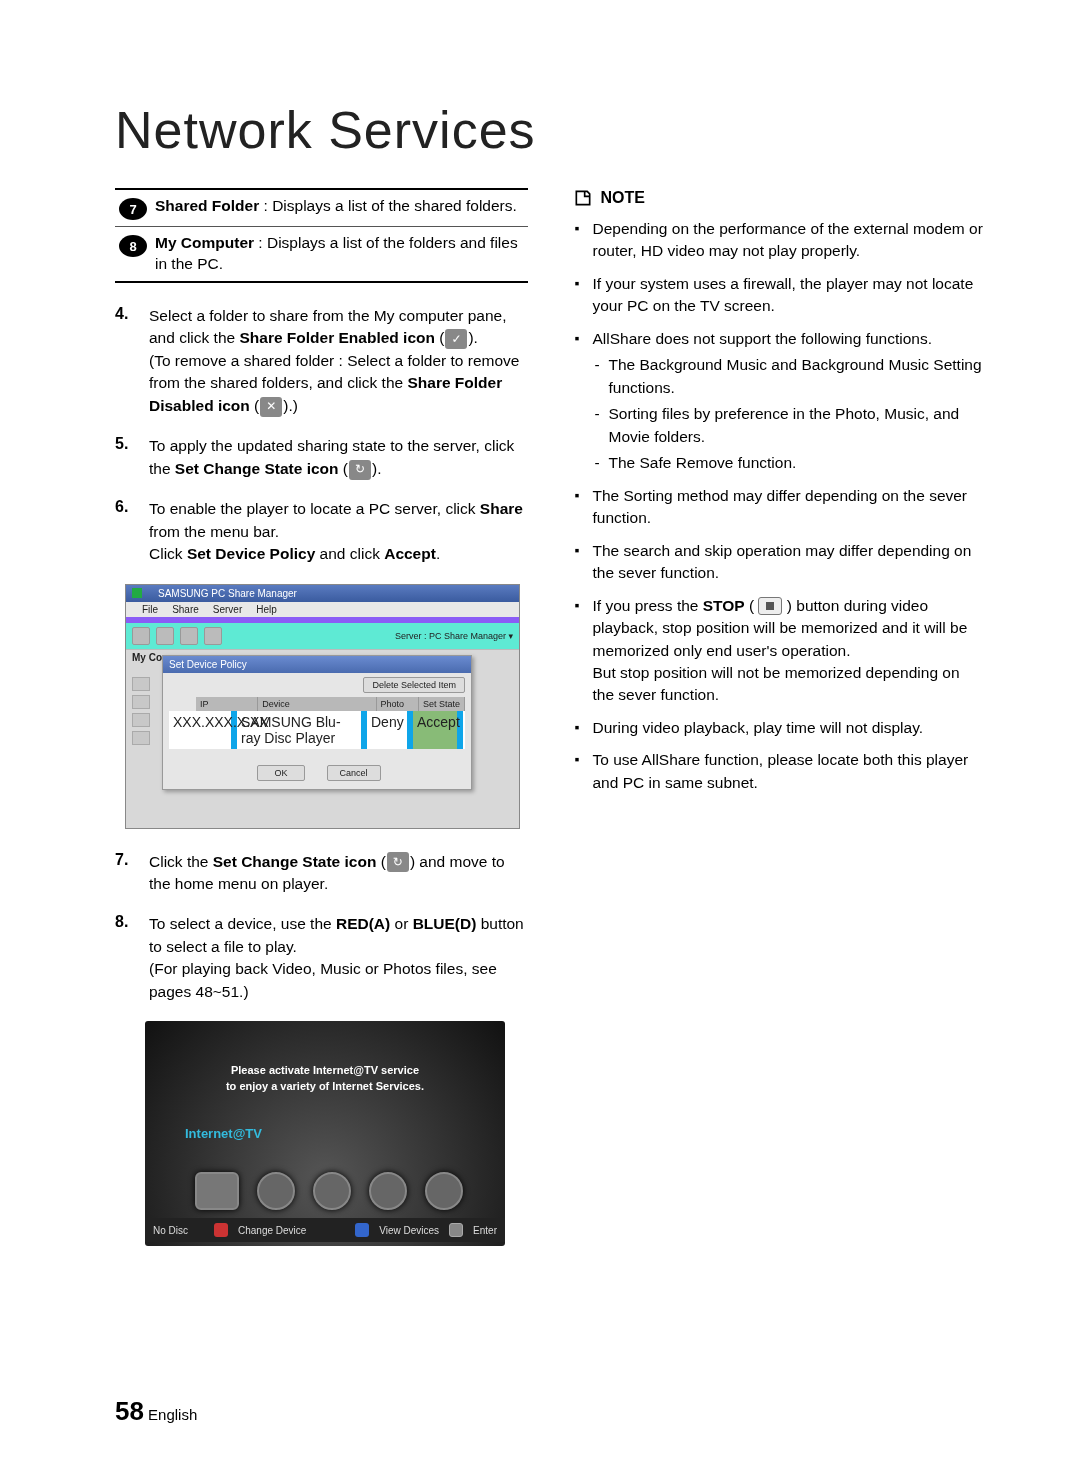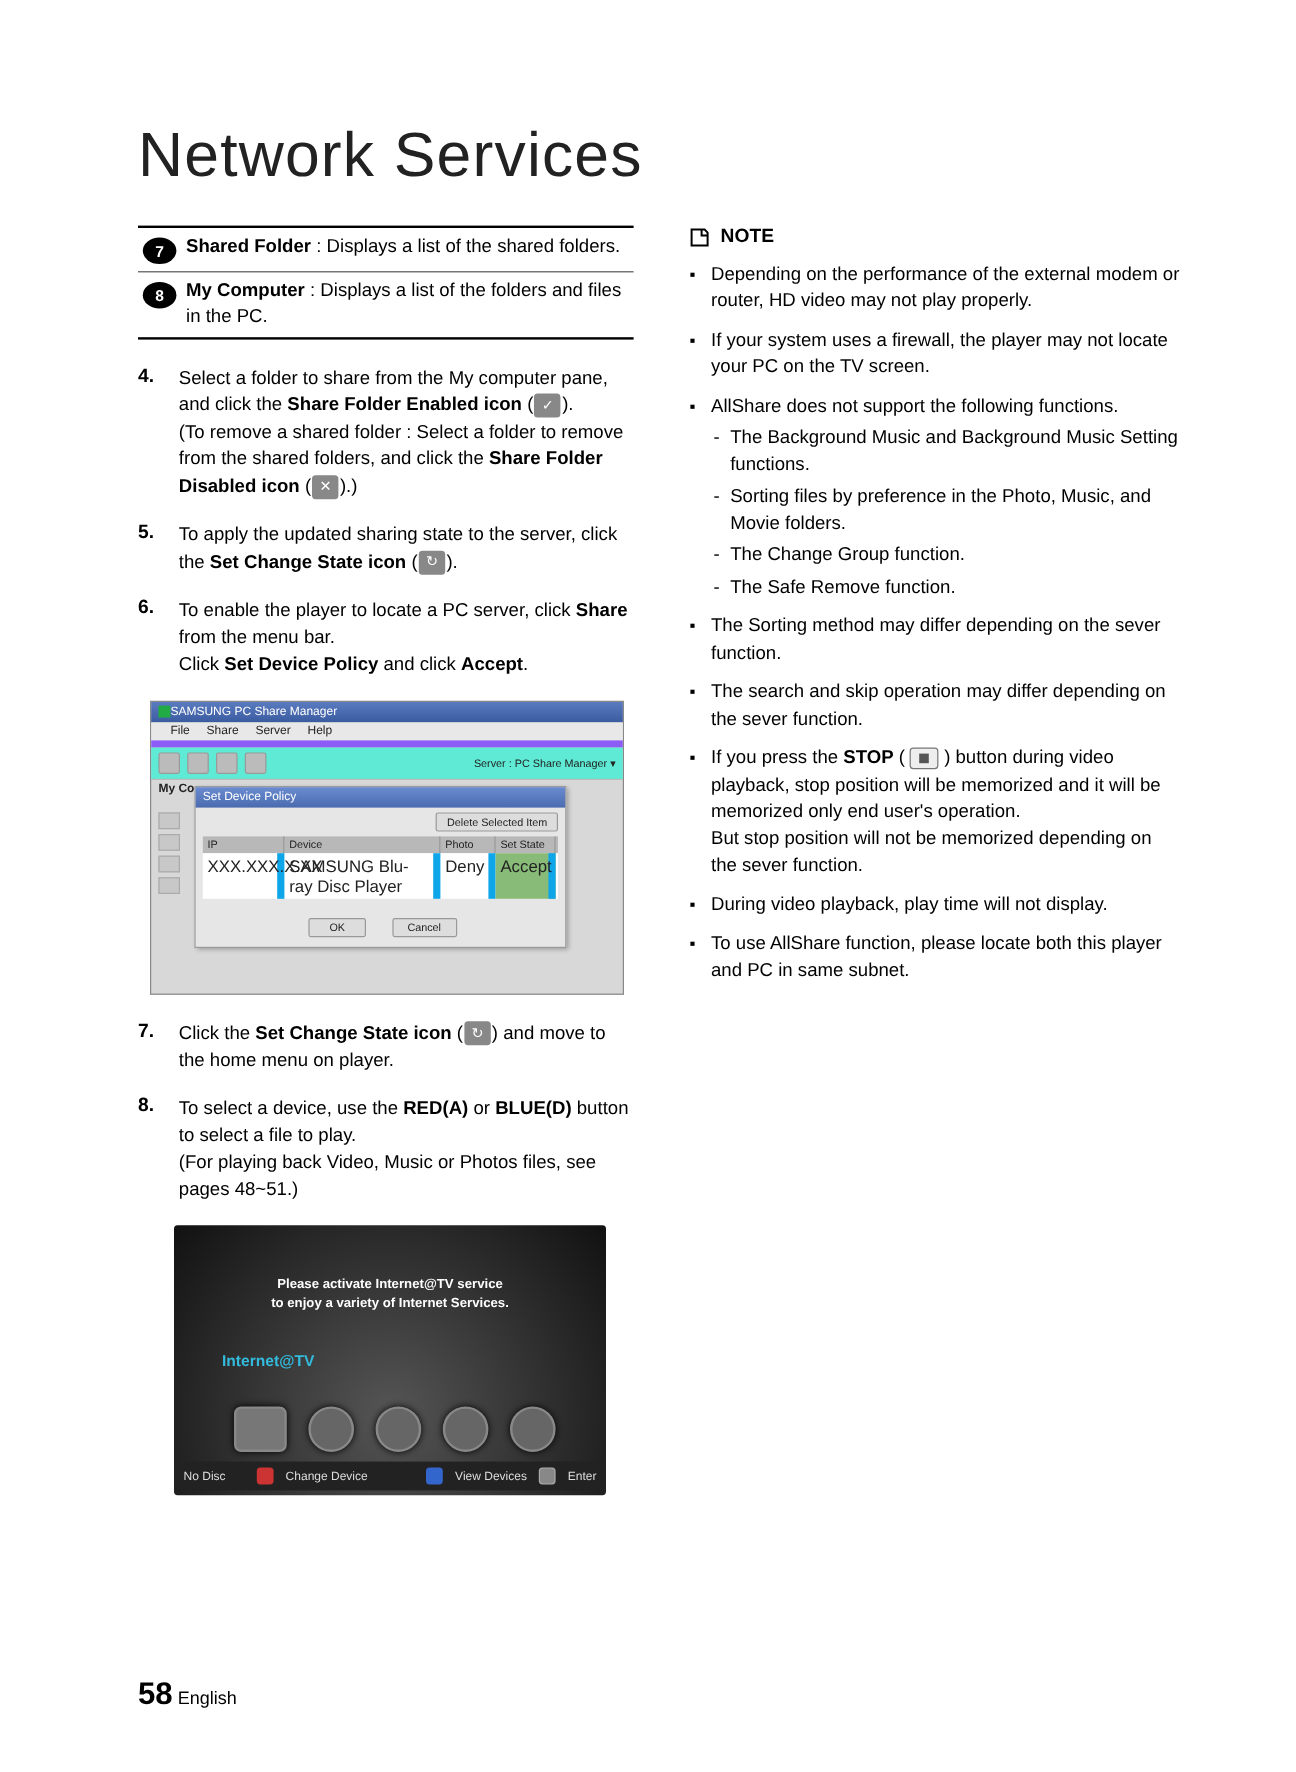--- a/index.html
+++ b/index.html
@@ -285,7 +285,6 @@
         <ul class="subdash">
           <li>The Background Music and Background Music Setting functions.</li>
           <li>Sorting files by preference in the Photo, Music, and Movie folders.</li>
-          <li>The Change Group function.</li>
           <li>The Safe Remove function.</li>
         </ul>
       </li>

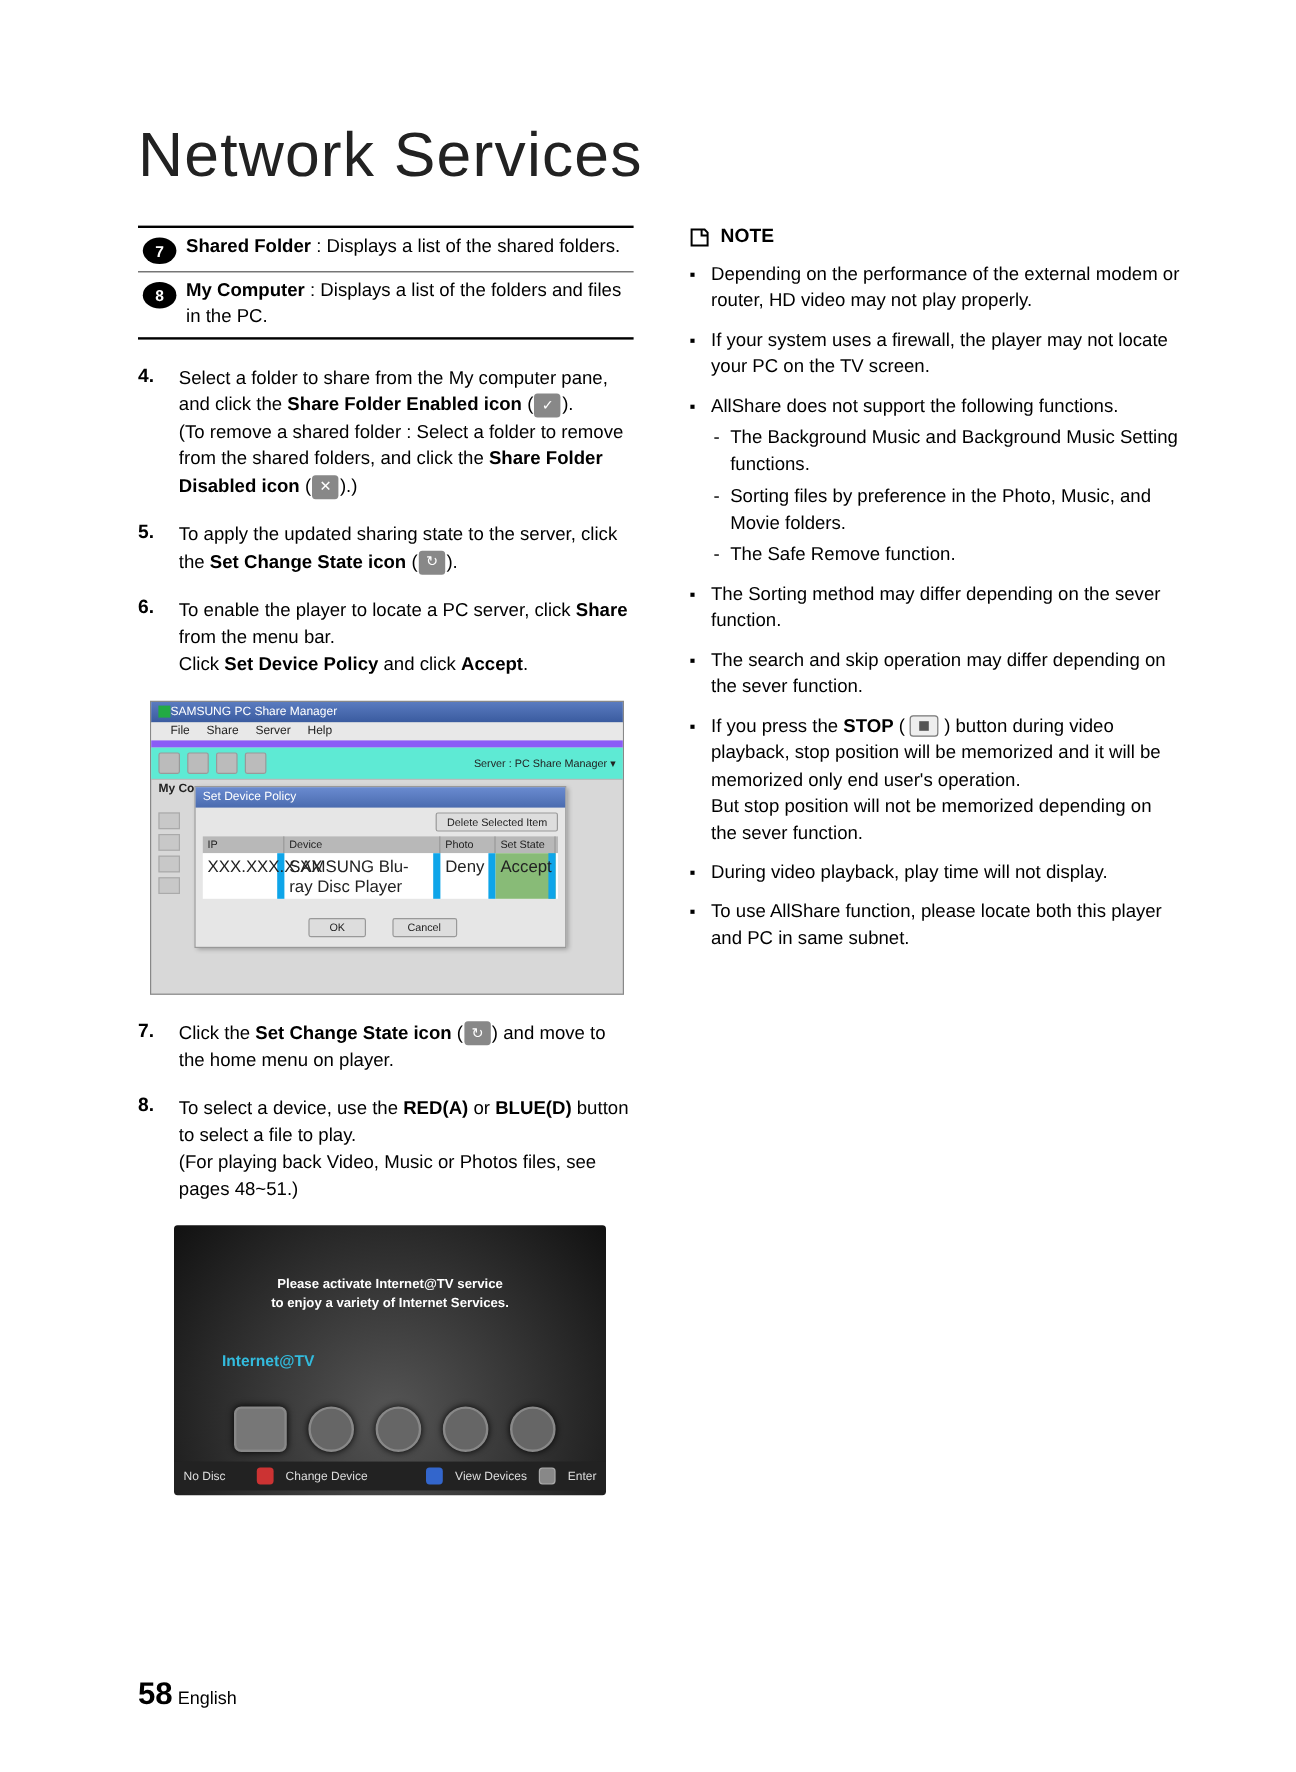--- a/index.html
+++ b/index.html
@@ -72,7 +72,7 @@
     font-size: 9px;
     color: #222;
   }
-  .sg-title { background: linear-gradient(#5a7bc0,#3a5b9f); color:#fff; padding:3px 6px; font-size:10px; display:flex; align-items:center; gap:0; }
+  .sg-title { background: linear-gradient(#5a7bc0,#3a5b9f); color:#fff; padding:3px 6px; font-size:10px; display:flex; align-items:center; gap:16px; }
   .sg-title .icon-sq { width:10px; height:10px; background:#2a4; display:inline-block; }
   .sg-menu { background:#e8e8e8; padding:2px 16px; font-size:10px; display:flex; gap:14px; border-bottom:6px solid #8b5cf6;}
   .sg-tool { background:#5eead4; padding:4px 6px; display:flex; justify-content:space-between; align-items:center; border-bottom:1px solid #bbb;}

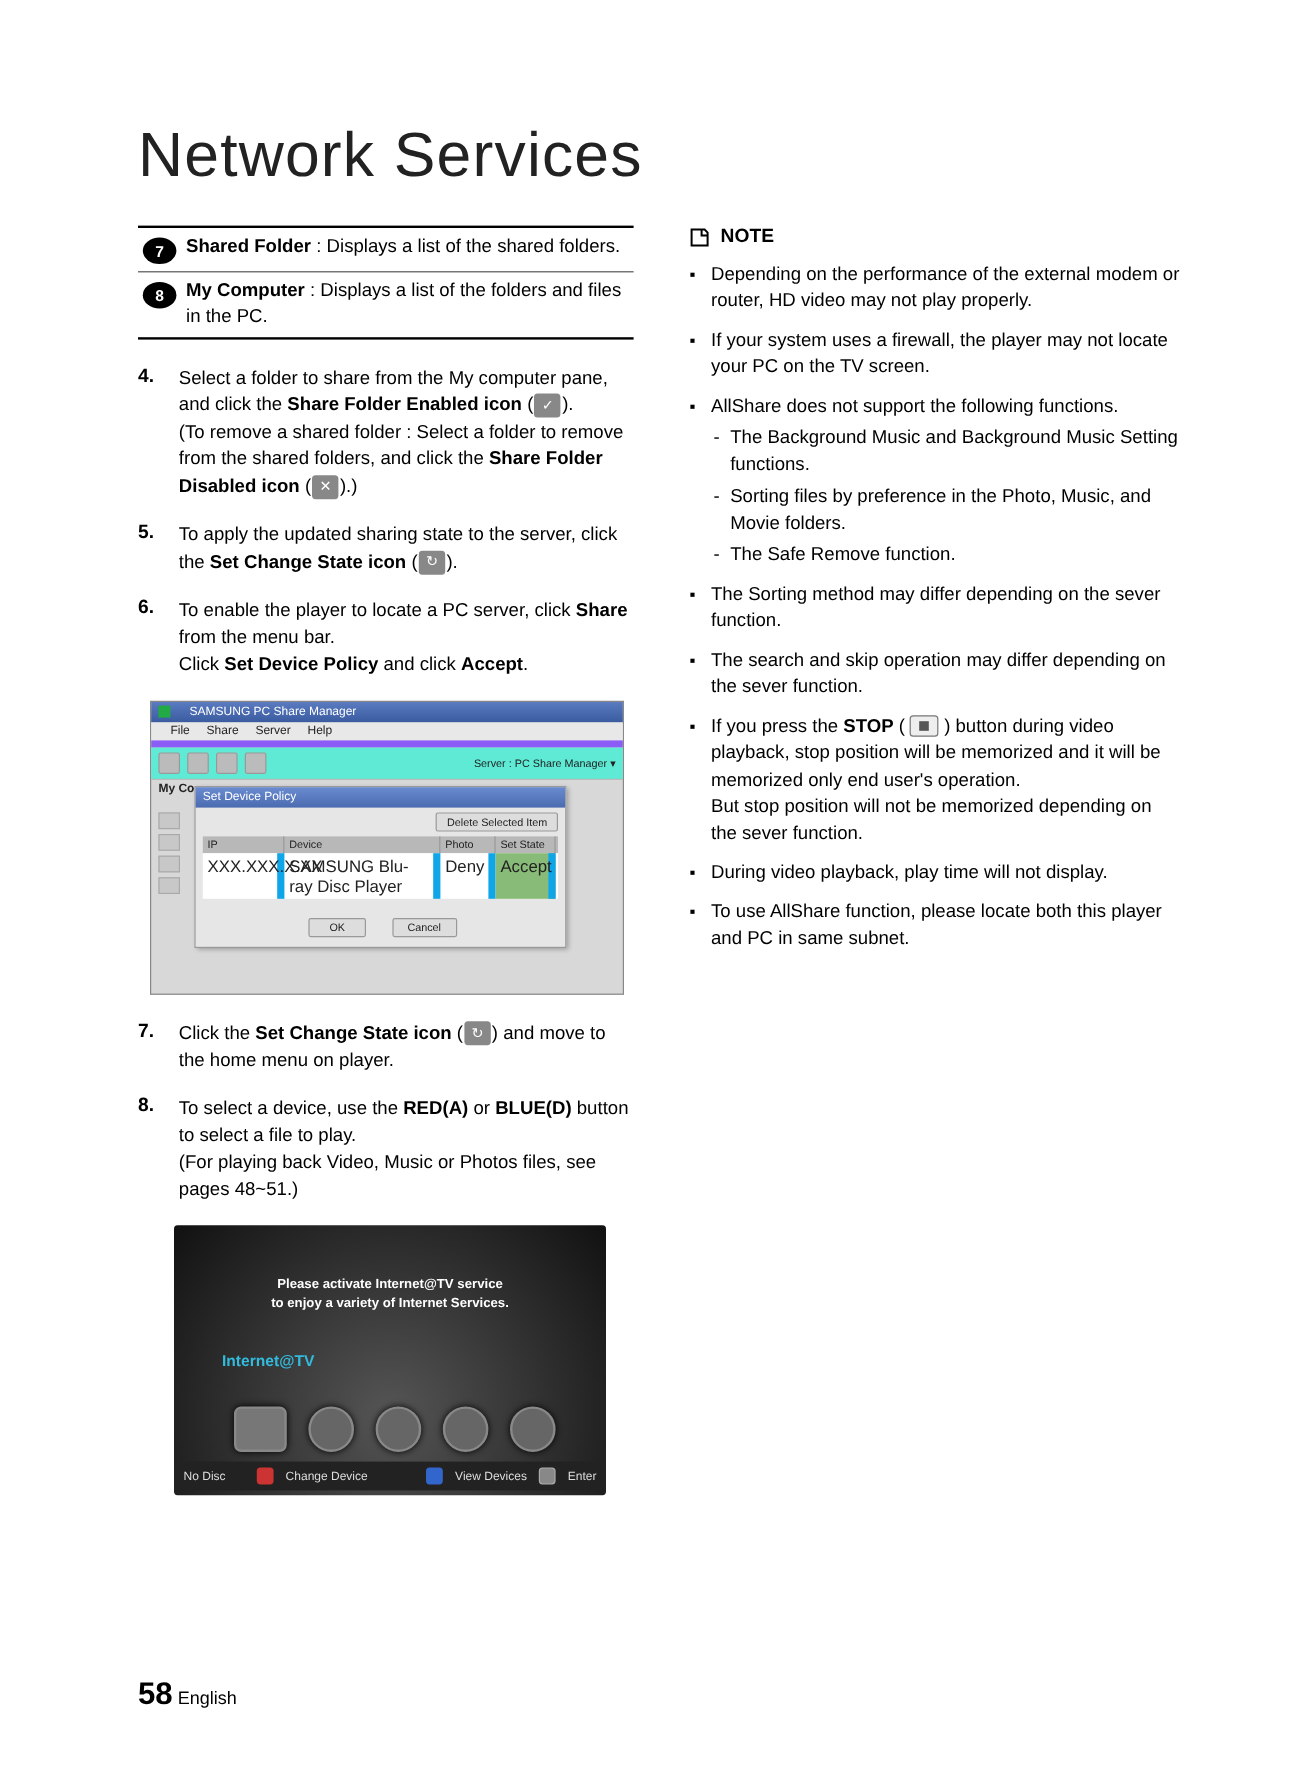--- a/index.html
+++ b/index.html
@@ -87,7 +87,7 @@
   .sg-dlg-bar { display:flex; justify-content:flex-end; padding:4px 6px; }
   .sg-btn { font-size:9px; padding:2px 8px; background:#ddd; border:1px solid #999; border-radius:2px; margin-left:4px;}
   .sg-table { margin:0 6px; }
-  .sg-th { display:flex; background:#b8b8b8; }
+  .sg-th { display:flex; background:#b8b8b8;margin-left:27px; }
   .sg-th span { font-size:9px; padding:2px 4px; border-right:1px solid #999; }
   .sg-td { display:flex; background:#fff; }
   .sg-td span { font-size:14px; padding:3px 4px; border-right:6px solid #0ea5e9; }

